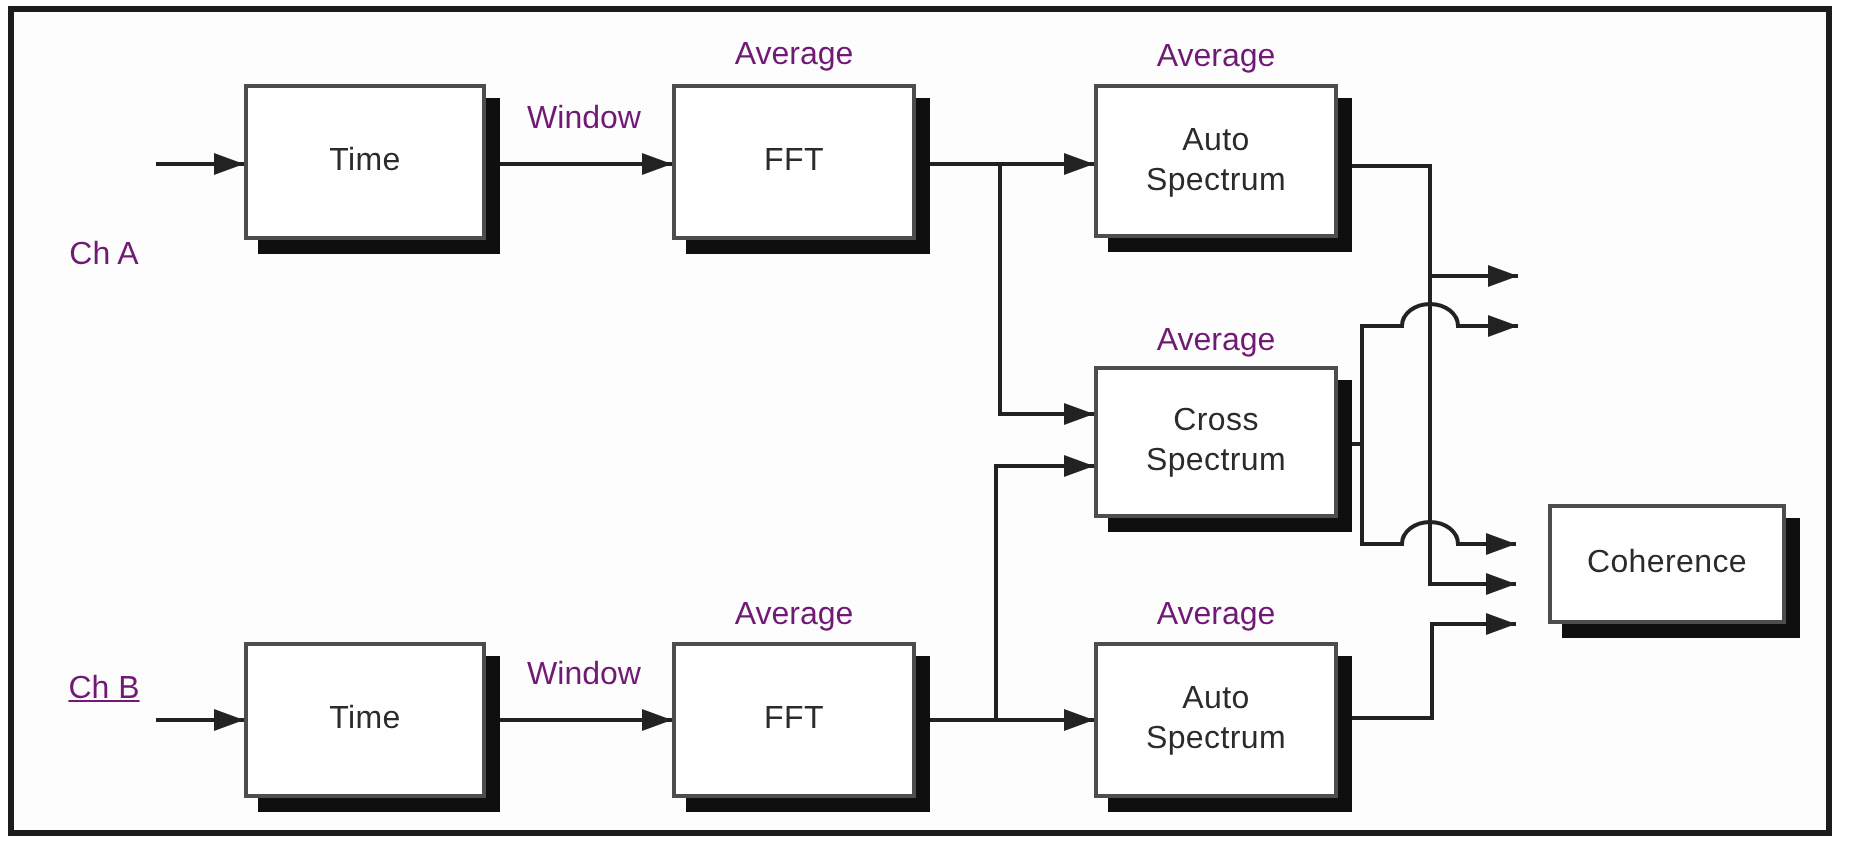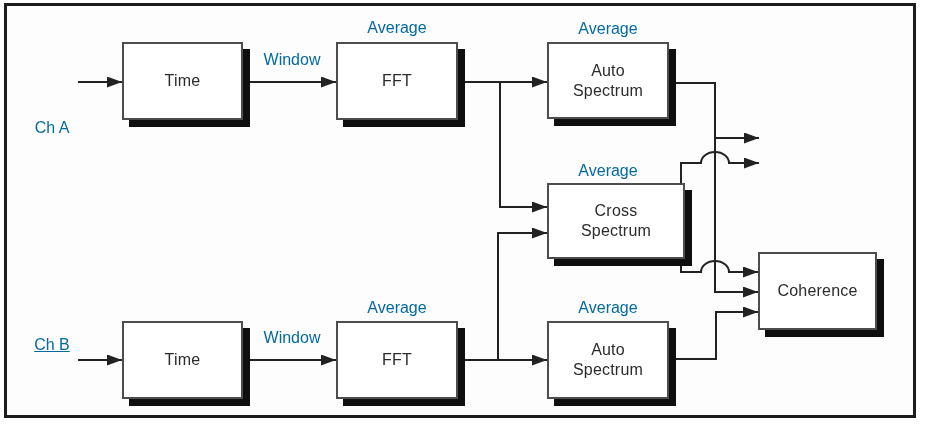--- a/index.html
+++ b/index.html
@@ -41,7 +41,7 @@
   }
   .edge-label {
     position: absolute;
-    color: #0369a1;
+    color: #701a75;
     font-size: 16px;
     text-align: center;
     white-space: nowrap;

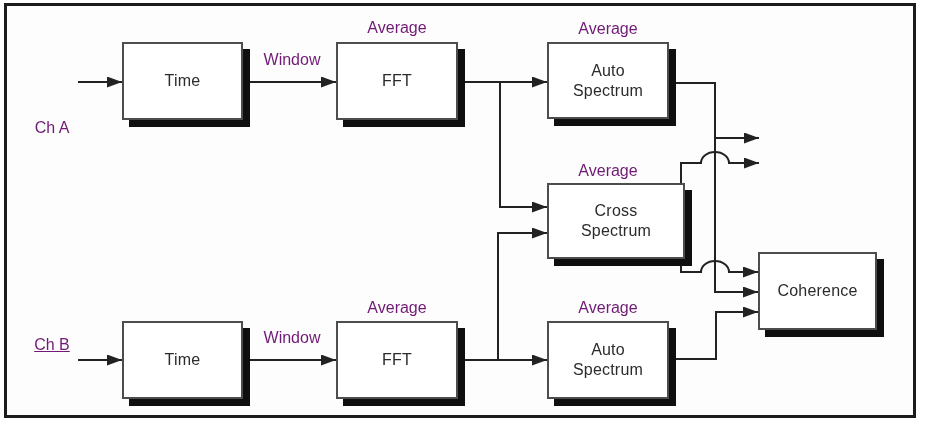--- a/index.html
+++ b/index.html
@@ -106,7 +106,7 @@
     <span>Spectrum</span>
   </div>
 
-  <div class="box" style="left:547px; top:183px; width:138px; height:76px;">
+  <div class="box" style="left:547px; top:183px; width:122px; height:76px;">
     <span>Cross</span>
     <span>Spectrum</span>
   </div>

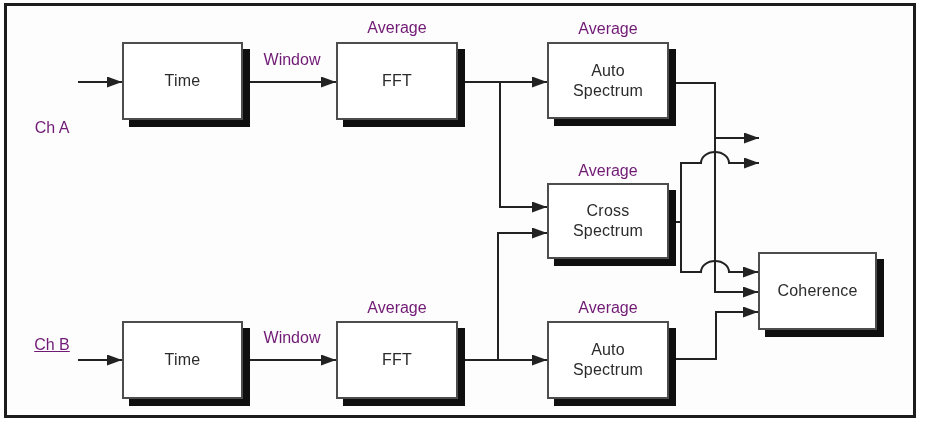--- a/index.html
+++ b/index.html
@@ -125,7 +125,7 @@
   </div>
 
 
-  <div class="box" style="left:758px; top:252px; width:119px; height:78px;">
+  <div class="box" style="left:774px; top:252px; width:119px; height:60px;">
     <span>Coherence</span>
   </div>
 

